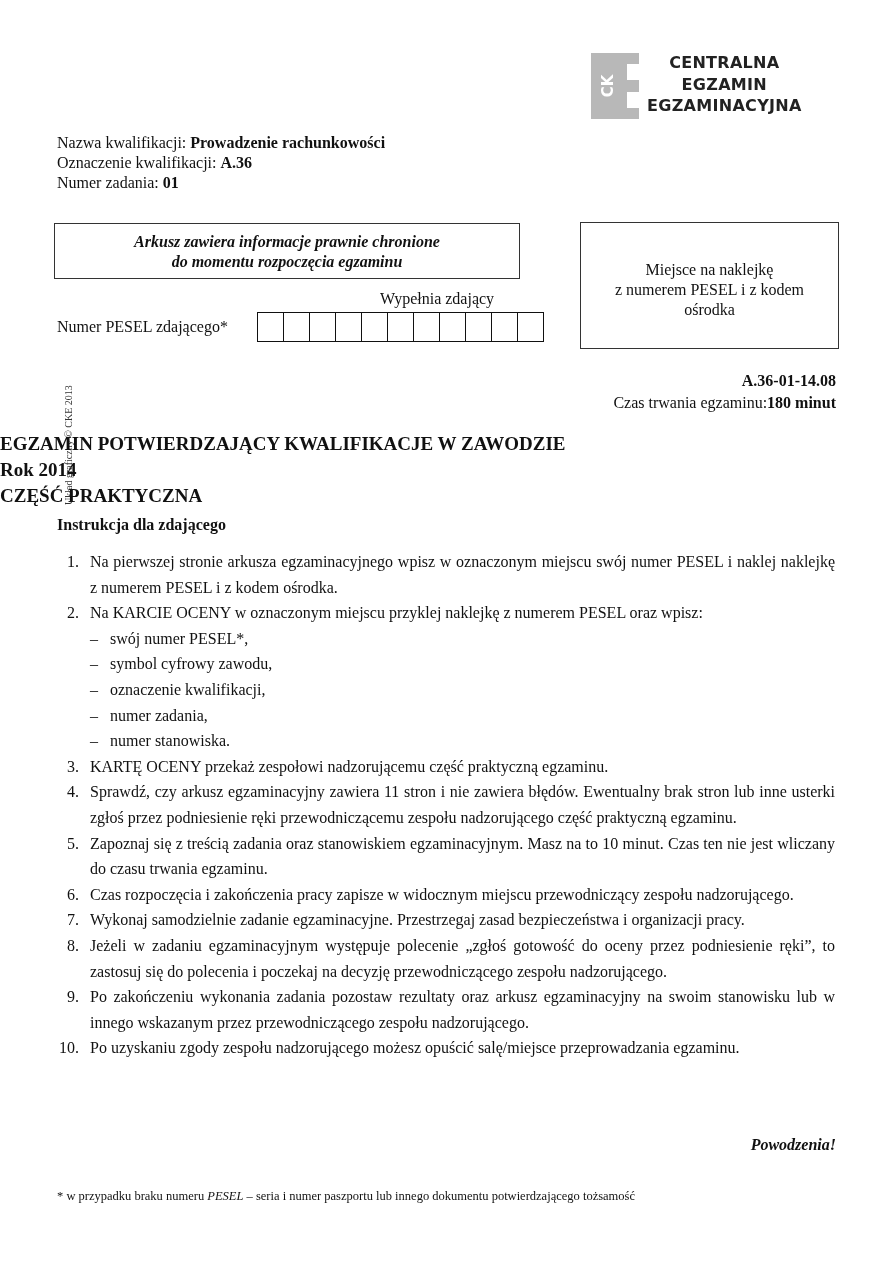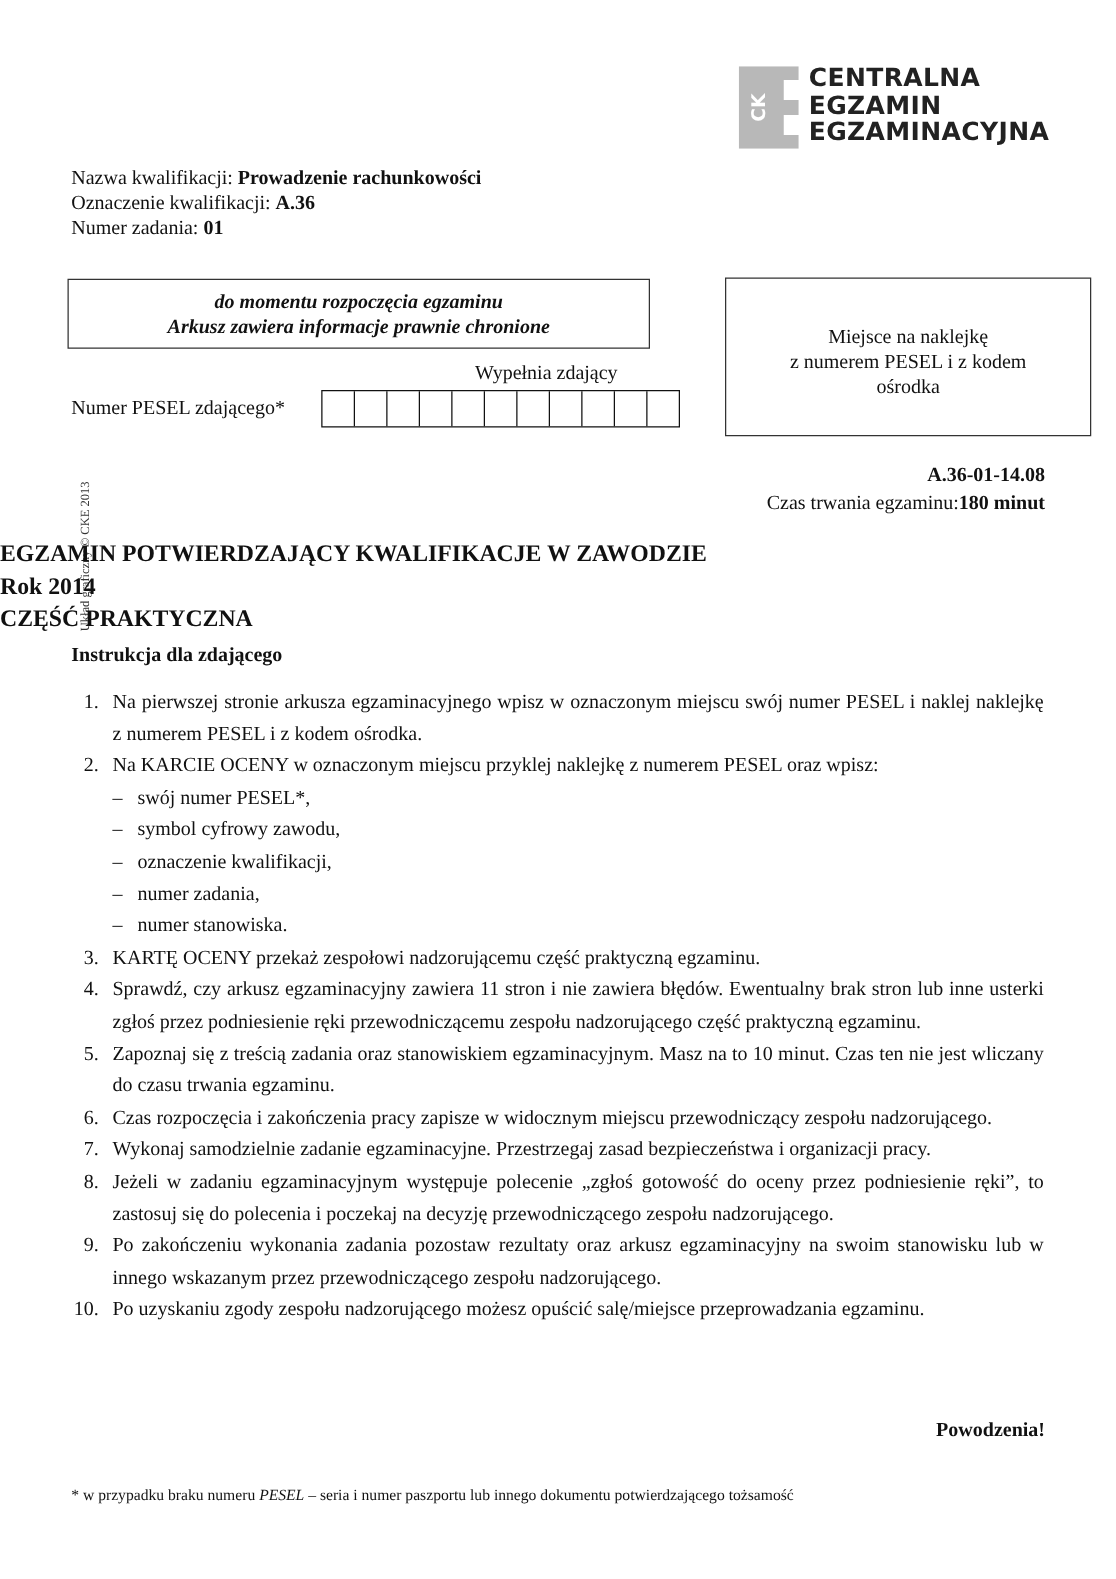--- a/index.html
+++ b/index.html
@@ -10,7 +10,7 @@
   .logo { left: 591px; top: 53px; width: 250px; height: 66px; }
   .logo-mark { position: absolute; left: 0; top: 0; width: 48px; height: 66px; }
   .logo-text { position: absolute; left: 56px; top: -1px; font-family: "DejaVu Sans", sans-serif;
-               font-weight: bold; font-size: 20px; line-height: 21.5px; color: #222; letter-spacing: 0.3px; }
+               font-weight: bold; font-size: 16px; line-height: 21.5px; color: #222; letter-spacing: 0.3px; text-align: center; }
   
   .info { left: 57px; top: 133px; font-size: 16px; line-height: 20px; }
   .info b { font-weight: bold; }

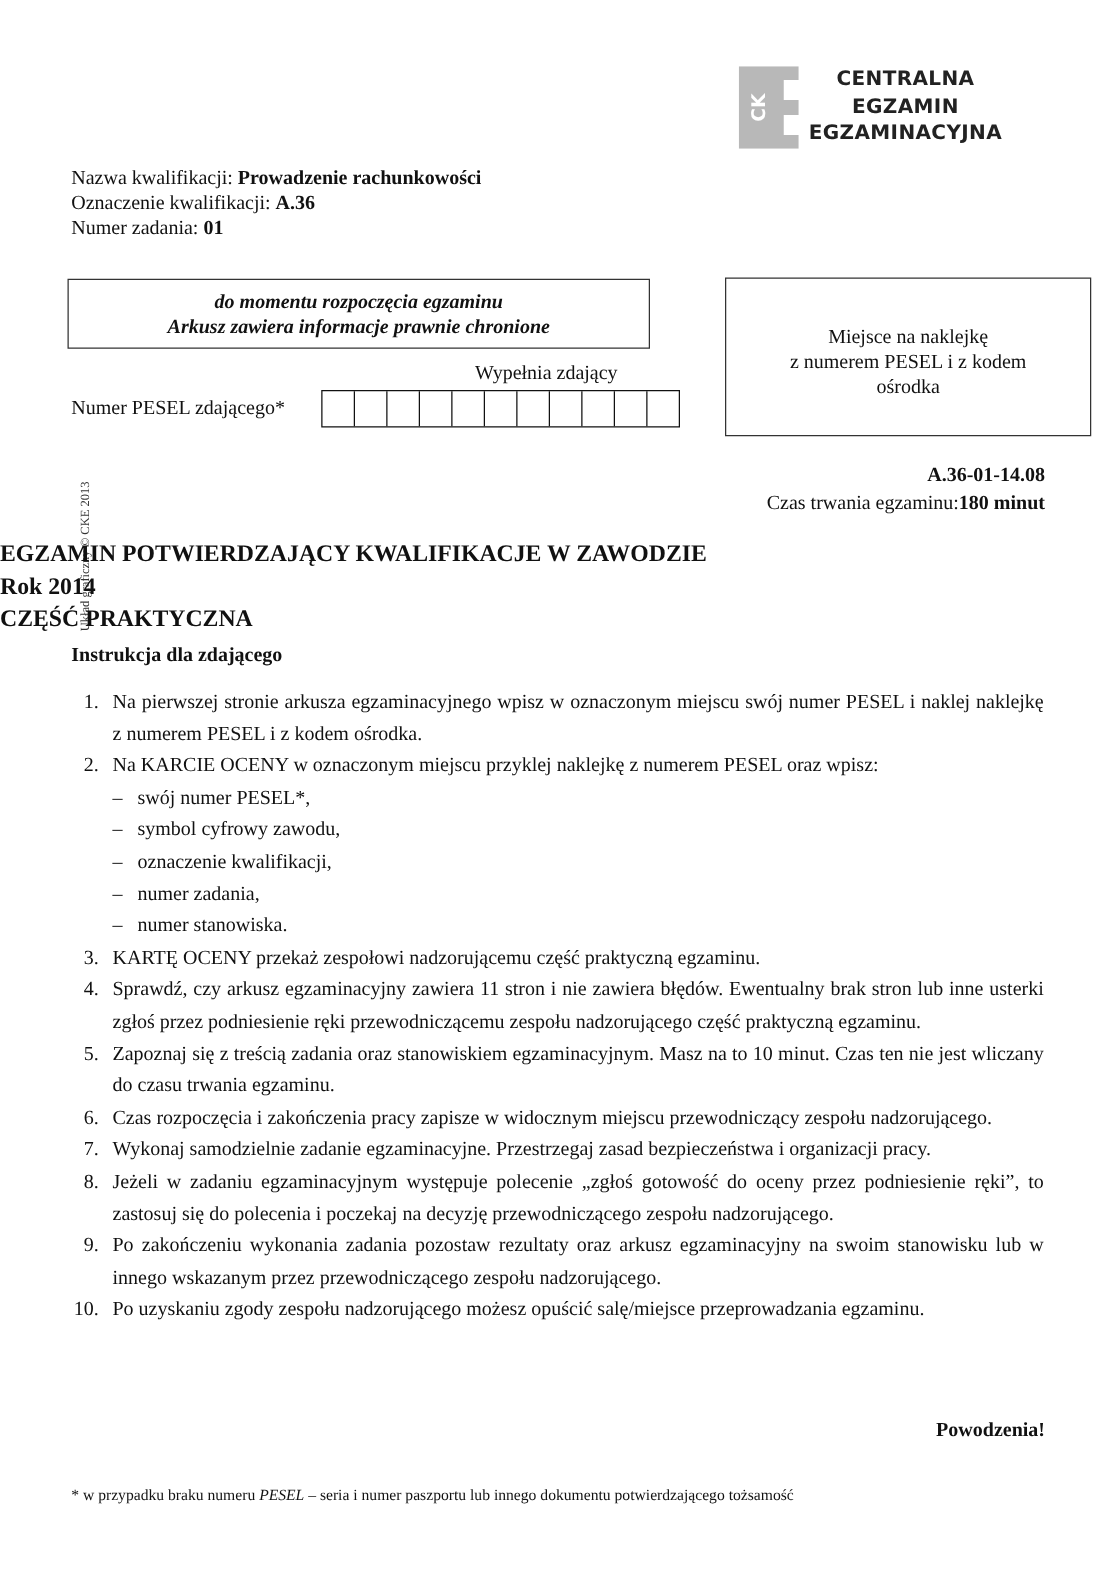--- a/index.html
+++ b/index.html
@@ -78,8 +78,8 @@
 </div>
 
 <div class="abs protected">
+  <div>Arkusz zawiera informacje prawnie chronione</div>
   <div>do momentu rozpoczęcia egzaminu</div>
-  <div>Arkusz zawiera informacje prawnie chronione</div>
 </div>
 
 <div class="abs fills">Wypełnia zdający</div>

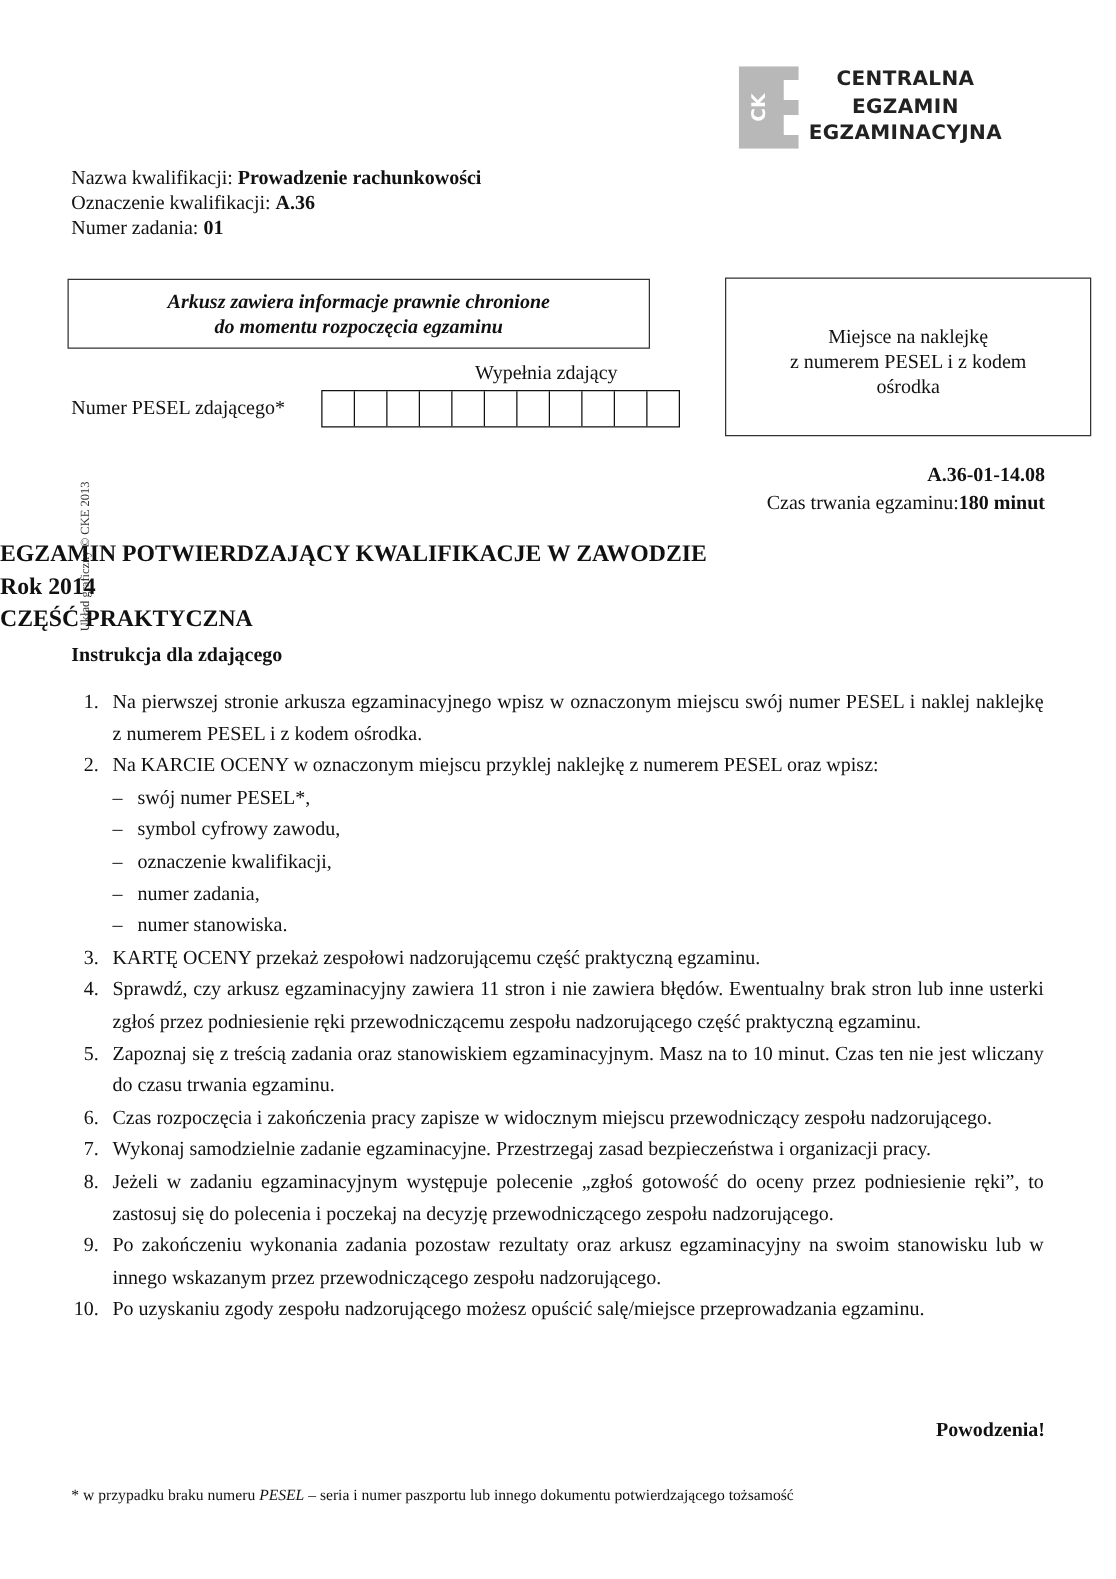--- a/index.html
+++ b/index.html
@@ -24,7 +24,7 @@
   .pesel-box { width: 25px; height: 28px; border-right: 1px solid #111; }
   .pesel-box:last-child { border-right: none; }
   
-  .sticker { left: 580px; top: 222px; width: 293px; height: 127px; border: 1px solid #333; box-sizing: border-box;
+  .sticker { left: 580px; top: 222px; width: 259px; height: 127px; border: 1px solid #333; box-sizing: border-box;
              text-align: center; font-size: 16px; line-height: 20px; padding-top: 37px; }
   .code { right: 57px; top: 372px; font-size: 16px; font-weight: bold; text-align: right; }
   .duration { right: 57px; top: 394px; font-size: 16px; text-align: right; }

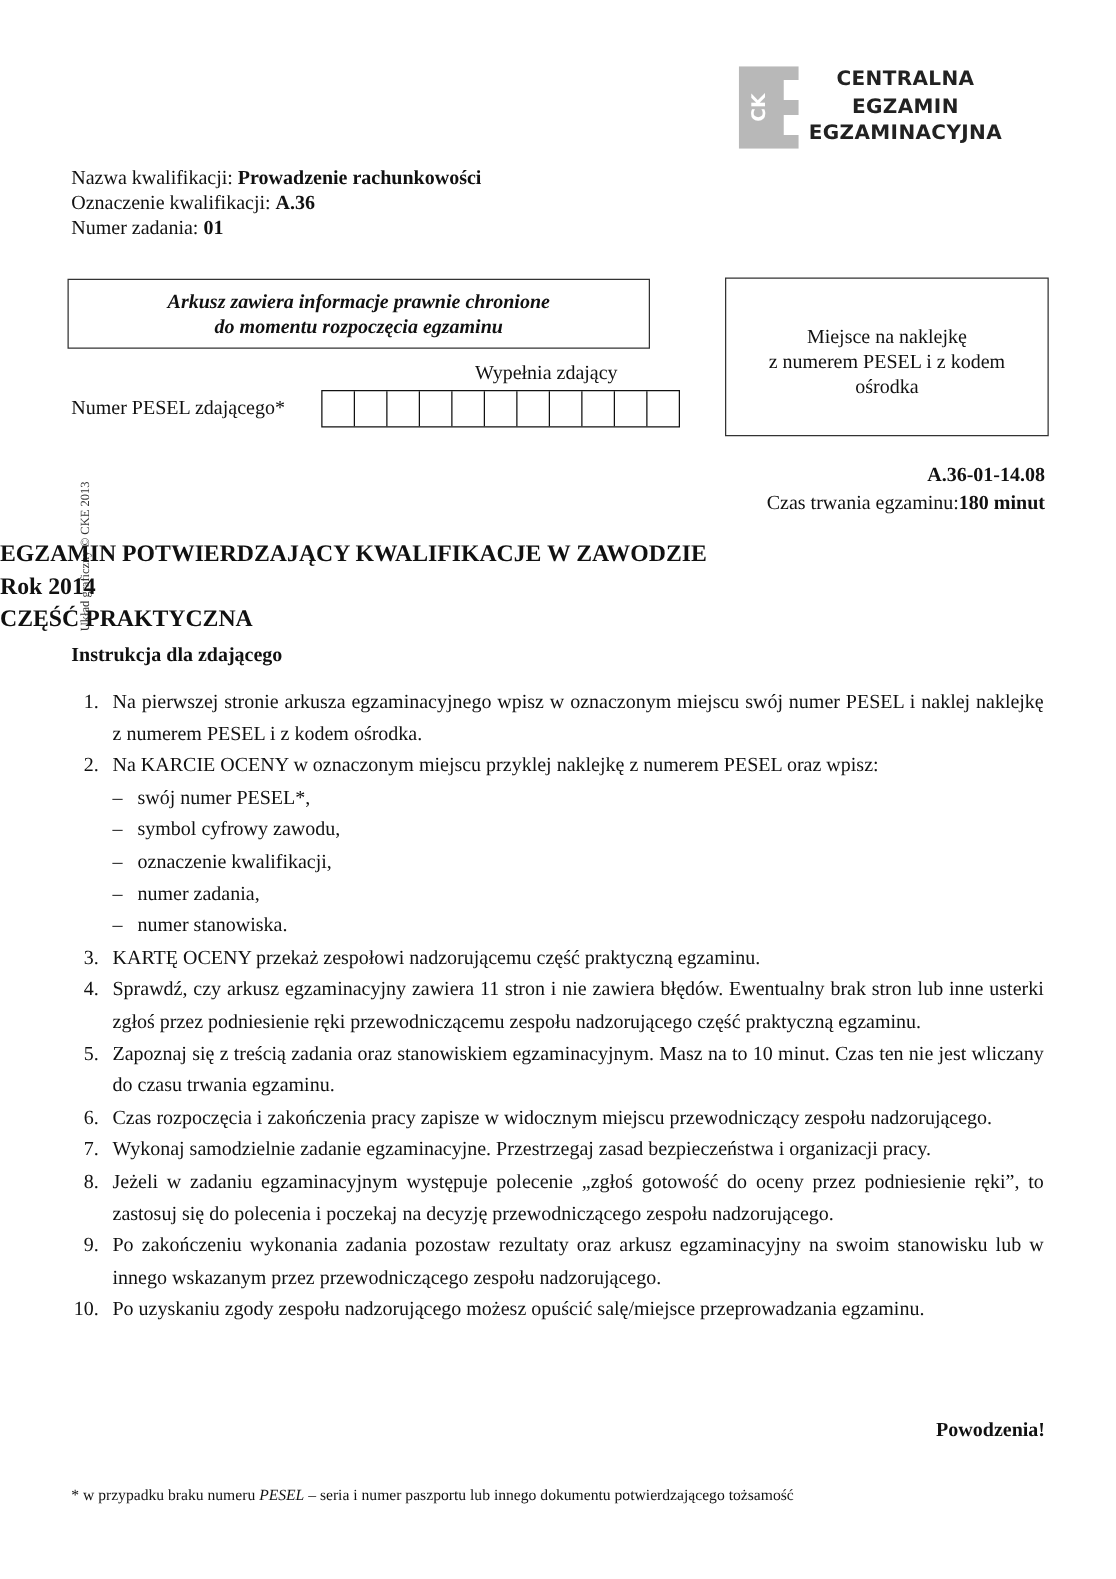--- a/index.html
+++ b/index.html
@@ -43,7 +43,7 @@
   .txt { flex: 1; text-align: justify; }
   .sub { display: flex; padding-left: 33px; }
   .dash { width: 20px; flex: none; }
-  .good { right: 57px; top: 1136px; font-weight: bold; font-size: 16px; }
+  .good { right: 57px; top: 1136px; font-style: italic; font-weight: bold; font-size: 16px; }
   .footnote { left: 57px; top: 1189px; font-size: 12.5px; }
   .footnote i { font-style: italic; }
 </style>

